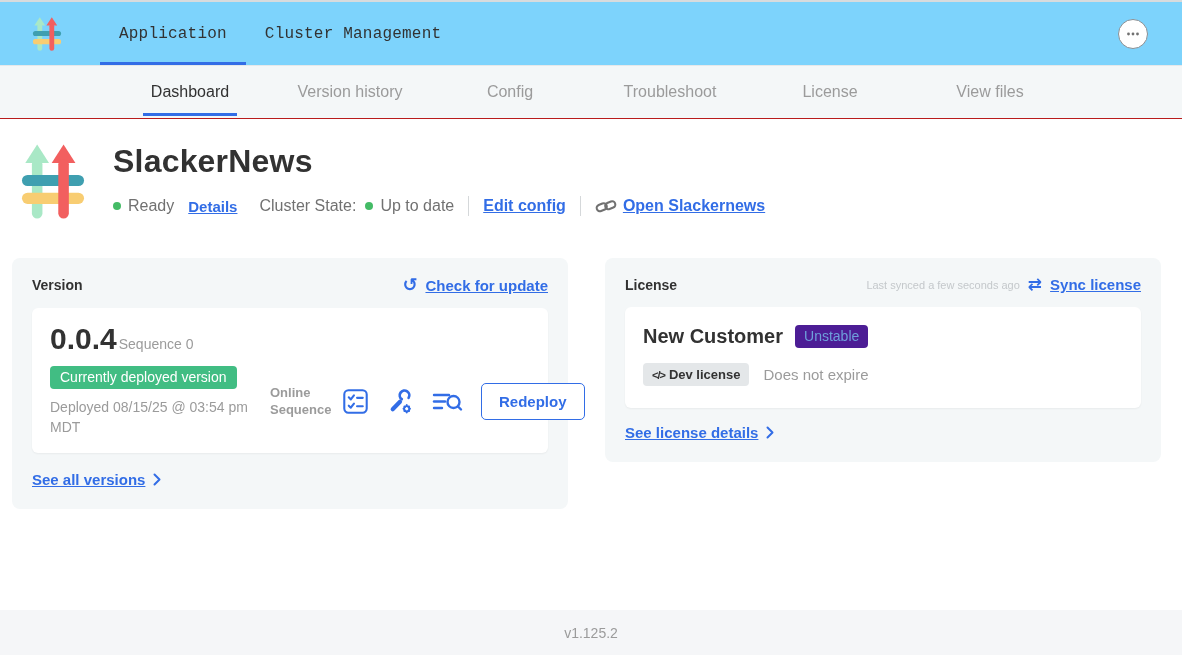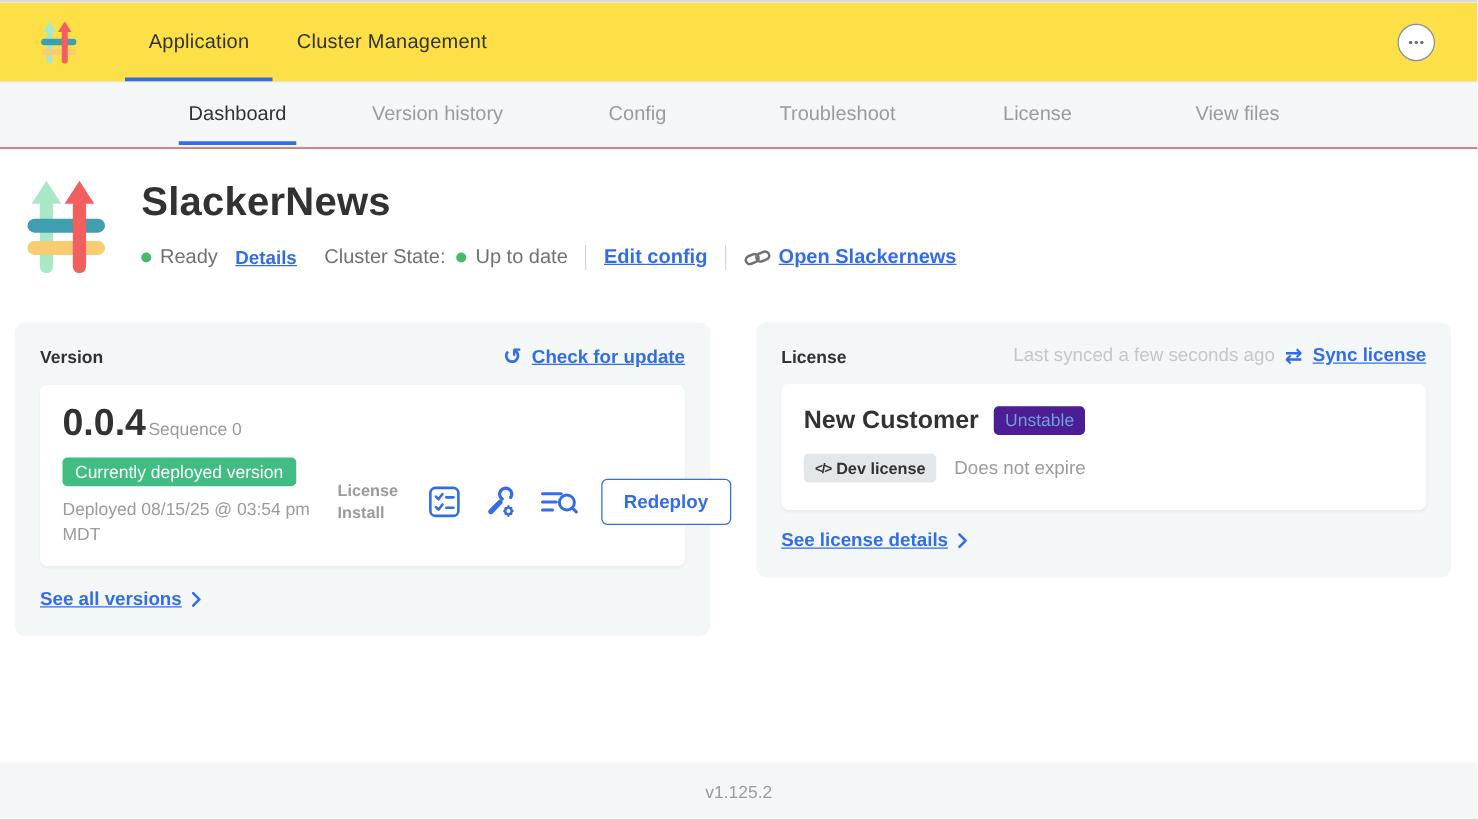--- a/index.html
+++ b/index.html
@@ -12,8 +12,8 @@
   }
   
   .header {
-    height:64px; background:#fde047; border-bottom:1px solid #e5e8ea;
-    display:flex; align-items:stretch; padding-left:30px; flex-shrink:0;
+    height:64px; background:#7dd3fc; border-bottom:1px solid #e5e8ea;
+    display:flex; align-items:stretch; padding-left:30px; flex-shrink:0;font-family:Liberation Mono, monospace;
   }
   .logo-sm { width:34px; height:36px; align-self:center; margin-right:36px; }
   .topnav { display:flex; align-items:stretch; }

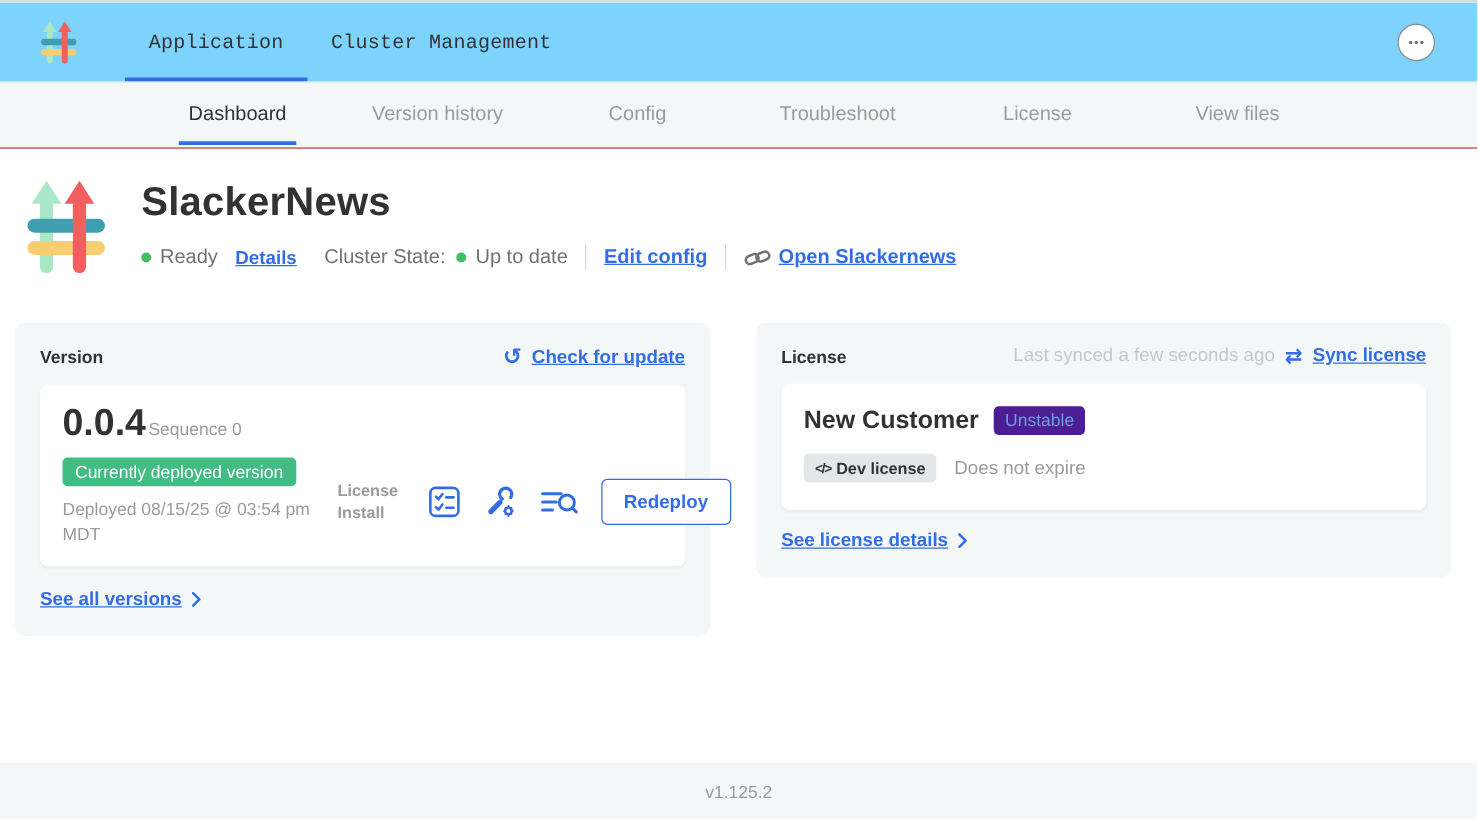--- a/index.html
+++ b/index.html
@@ -59,7 +59,7 @@
   .card-head { display:flex; align-items:center; }
   .card-title { font-size:14px; font-weight:700; color:#323232; }
   .card-head-right { margin-left:auto; display:flex; align-items:center; gap:8px; font-size:15px; }
-  .muted-light { color:#c4c8cb; font-weight:400; font-size:15px; }
+  .muted-light { color:#c4c8cb; font-weight:400; font-size:11px; }
   .glyph-icon { color:#326de6; font-size:18px; font-weight:700; line-height:1; }
   .inner-card {
     background:#fff; border-radius:6px; margin-top:14px; padding:14px 18px 16px 18px;

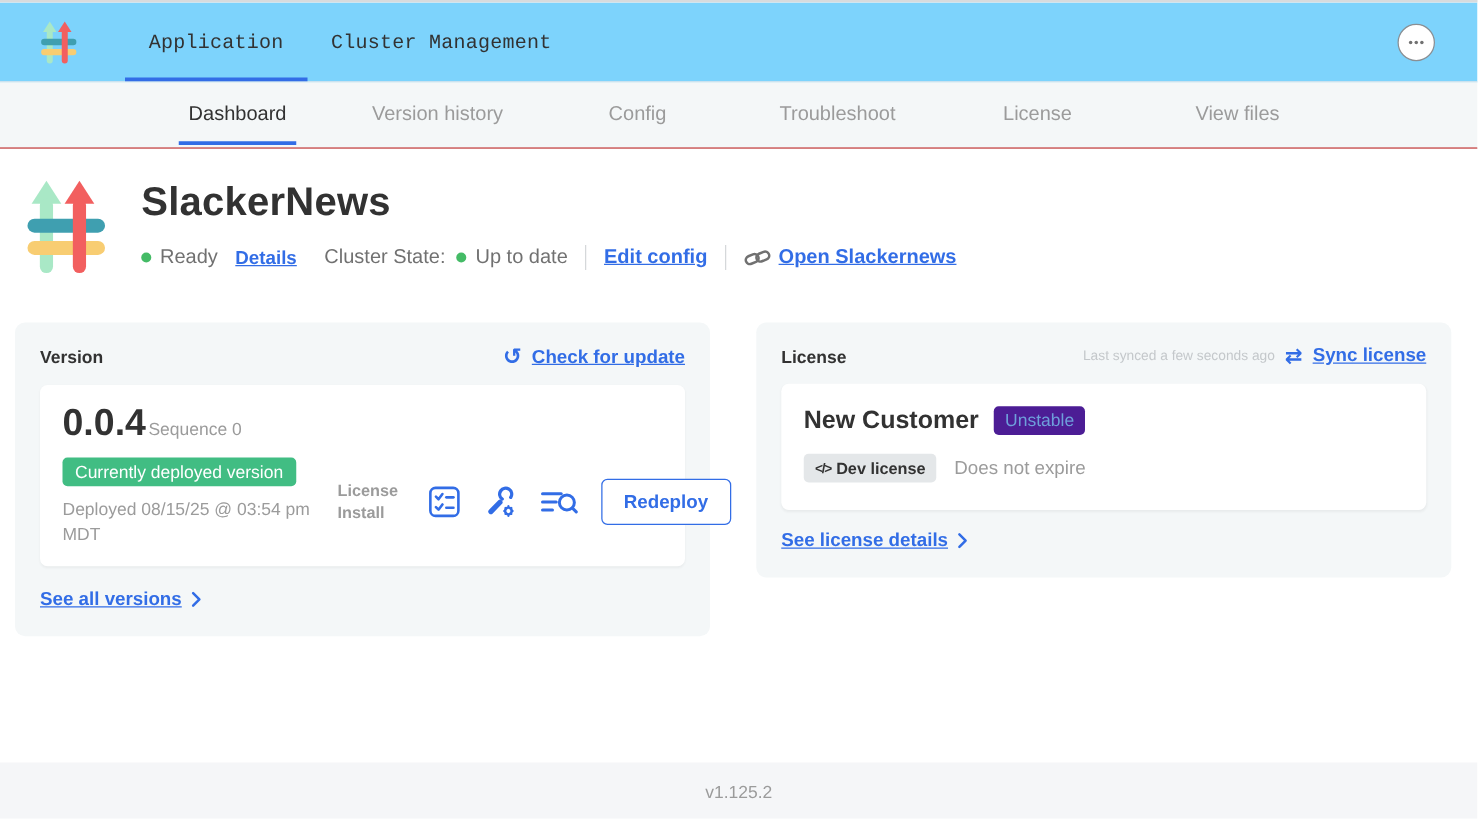--- a/index.html
+++ b/index.html
@@ -218,7 +218,7 @@
             <div class="deployed-at">Deployed 08/15/25 @ 03:54 pm MDT</div>
           </div>
           <div class="ver-right">
-            <div class="install-type">License Install</div>
+            <div class="install-type">Online Sequence</div>
             <span class="icon-btn">
               <svg width="27" height="27" viewBox="0 0 26 26" fill="none" stroke="#326de6" stroke-width="2" stroke-linecap="round" stroke-linejoin="round">
                 <rect x="2.2" y="2.2" width="21.6" height="21.6" rx="4"></rect>

